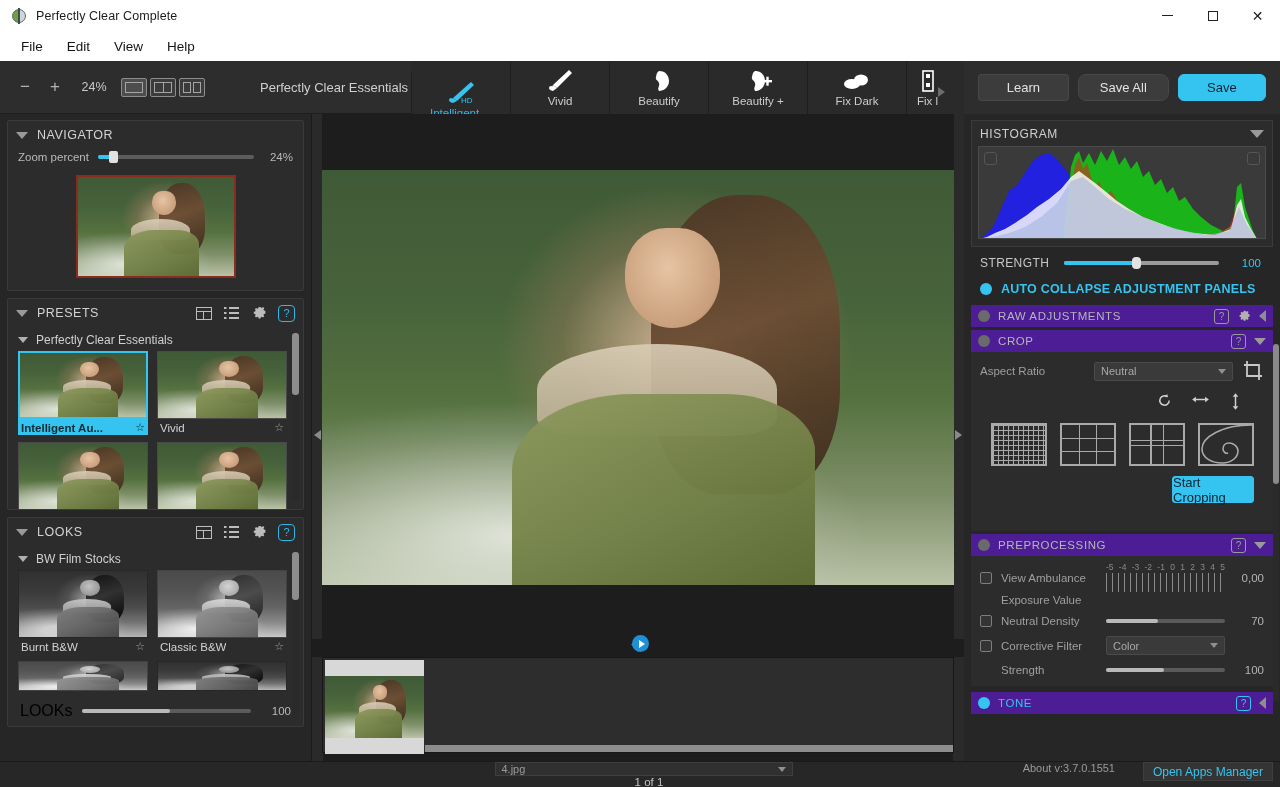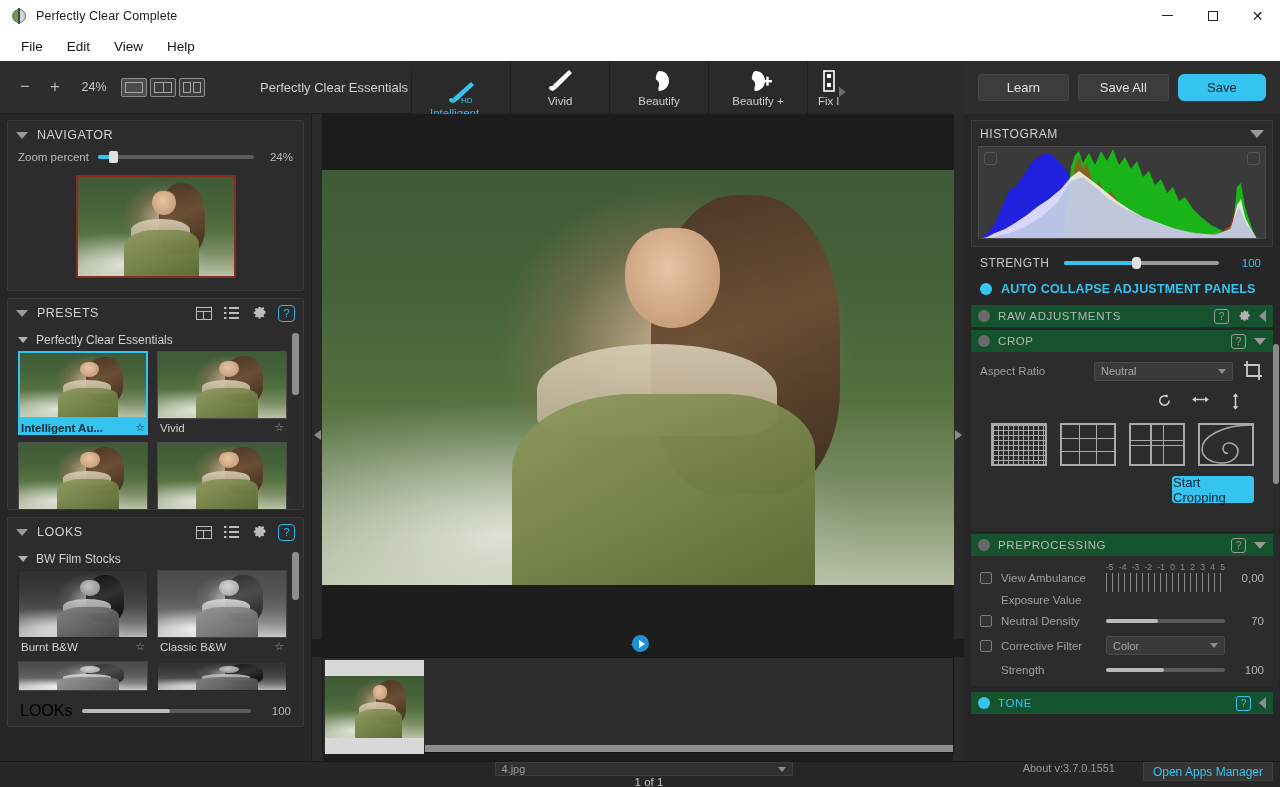--- a/index.html
+++ b/index.html
@@ -81,7 +81,7 @@
          display:flex; align-items:center; justify-content:center; border:1px solid #474747; }
   .btn.primary { background:#35c4f0; color:#123; border-color:#35c4f0; }
   .btn.learn { width:101px; }
-  .btn.saveall { width:101px; }
+  .btn.saveall { width:101px;border-radius:8px; }
   .btn.save { width:98px;border-radius:6px; }
 
   

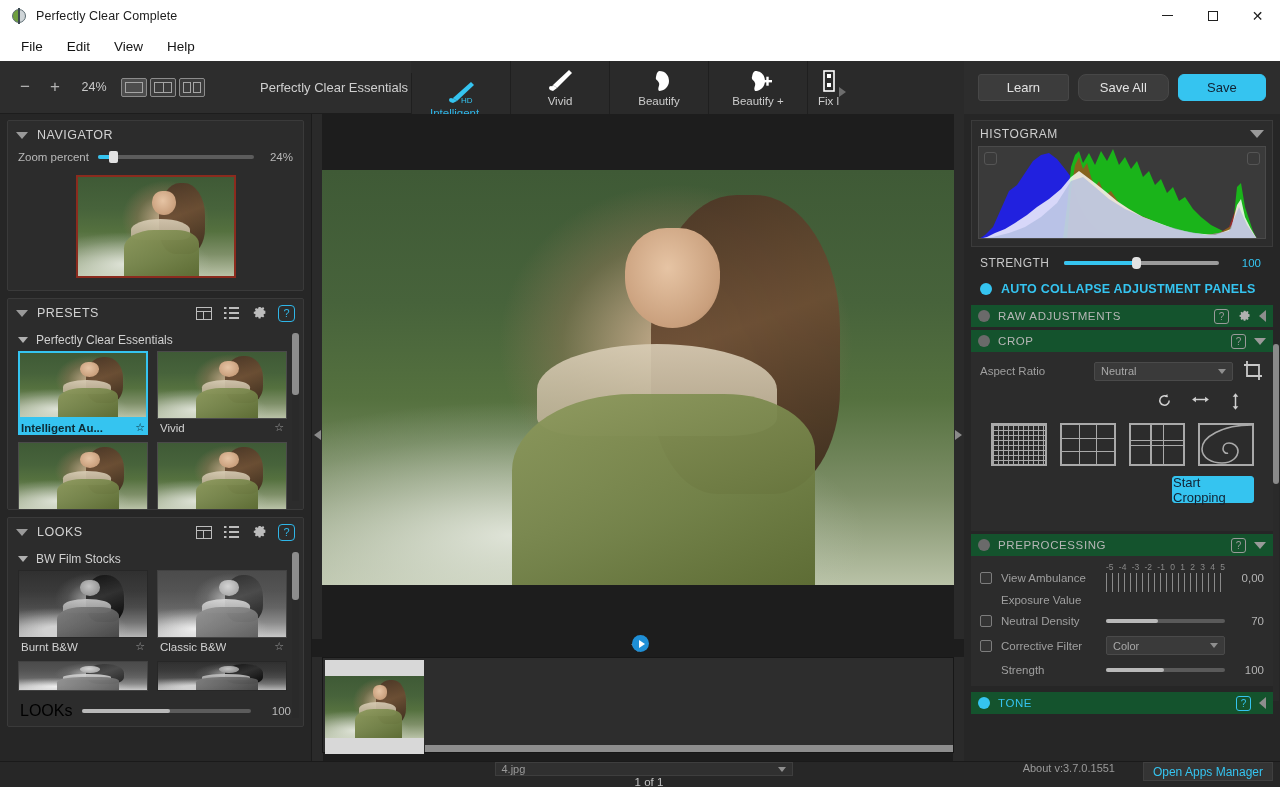--- a/index.html
+++ b/index.html
@@ -342,6 +342,15 @@
       </div>
       <div class="ps-label">Beautify +</div>
     </div>
+    <div class="ps-item">
+      <div class="ps-ico">
+        <svg width="34" height="24" viewBox="0 0 34 24">
+          <ellipse cx="21" cy="11" rx="7" ry="5.5" fill="#ffffff"></ellipse>
+          <ellipse cx="12" cy="15" rx="8" ry="5" fill="#ffffff"></ellipse>
+        </svg>
+      </div>
+      <div class="ps-label">Fix Dark</div>
+    </div>
     <div class="ps-item last">
       <div class="ps-ico">
         <svg width="18" height="24" viewBox="0 0 18 24">

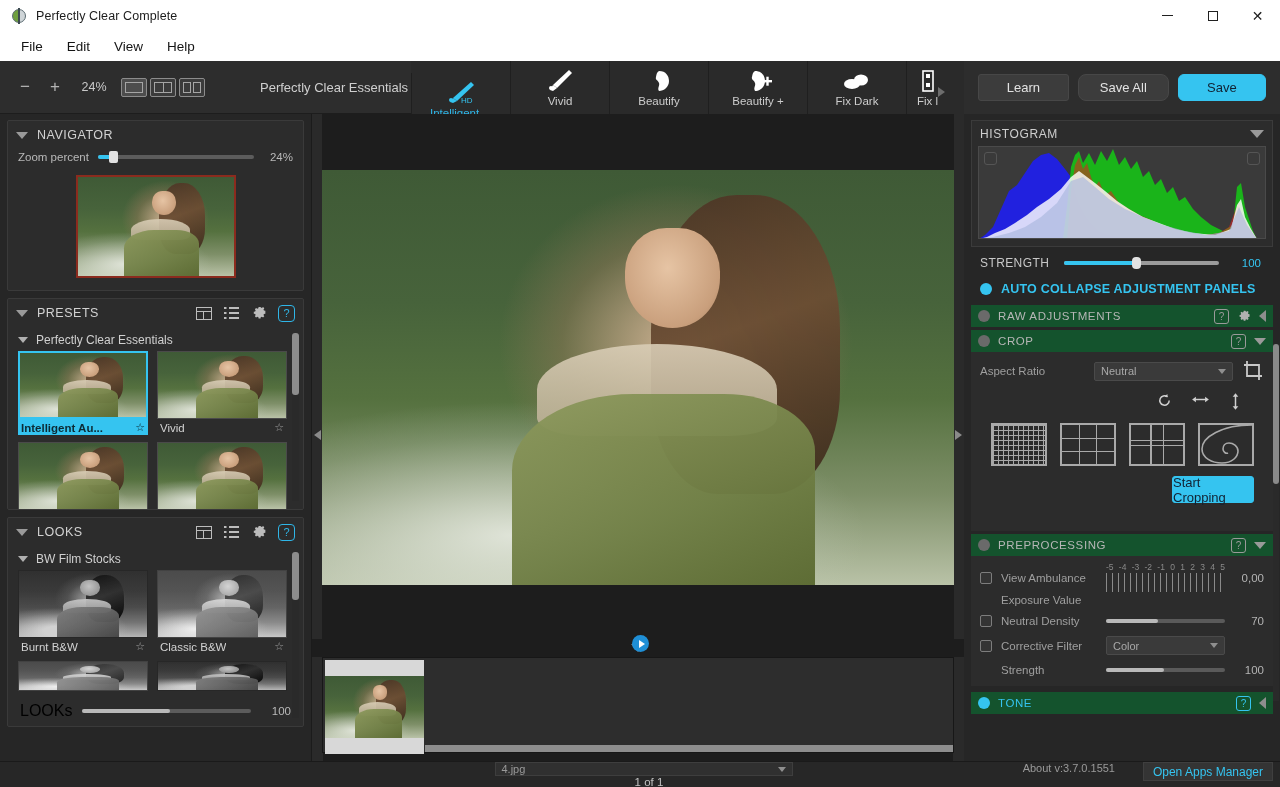--- a/index.html
+++ b/index.html
@@ -185,7 +185,7 @@
   .autocollapse .t { font-size:12.5px; color:#35c4f0; letter-spacing:.2px; font-weight:bold; }
 
   .sect { margin-bottom:3px; }
-  .sect-head { height:22px; background:#14532d; display:flex; align-items:center; gap:8px; padding:0 7px; }
+  .sect-head { height:22px; background:#4c1d95; display:flex; align-items:center; gap:8px; padding:0 7px; }
   .sect-title { font-size:11.5px; color:#b6b6b6; letter-spacing:.6px; flex:1; }
   .sect-title.on { color:#35c4f0; }
   .help2 { width:15px;height:15px;border:1.3px solid #9a9a9a;border-radius:3px;color:#9a9a9a;font-size:10px;

